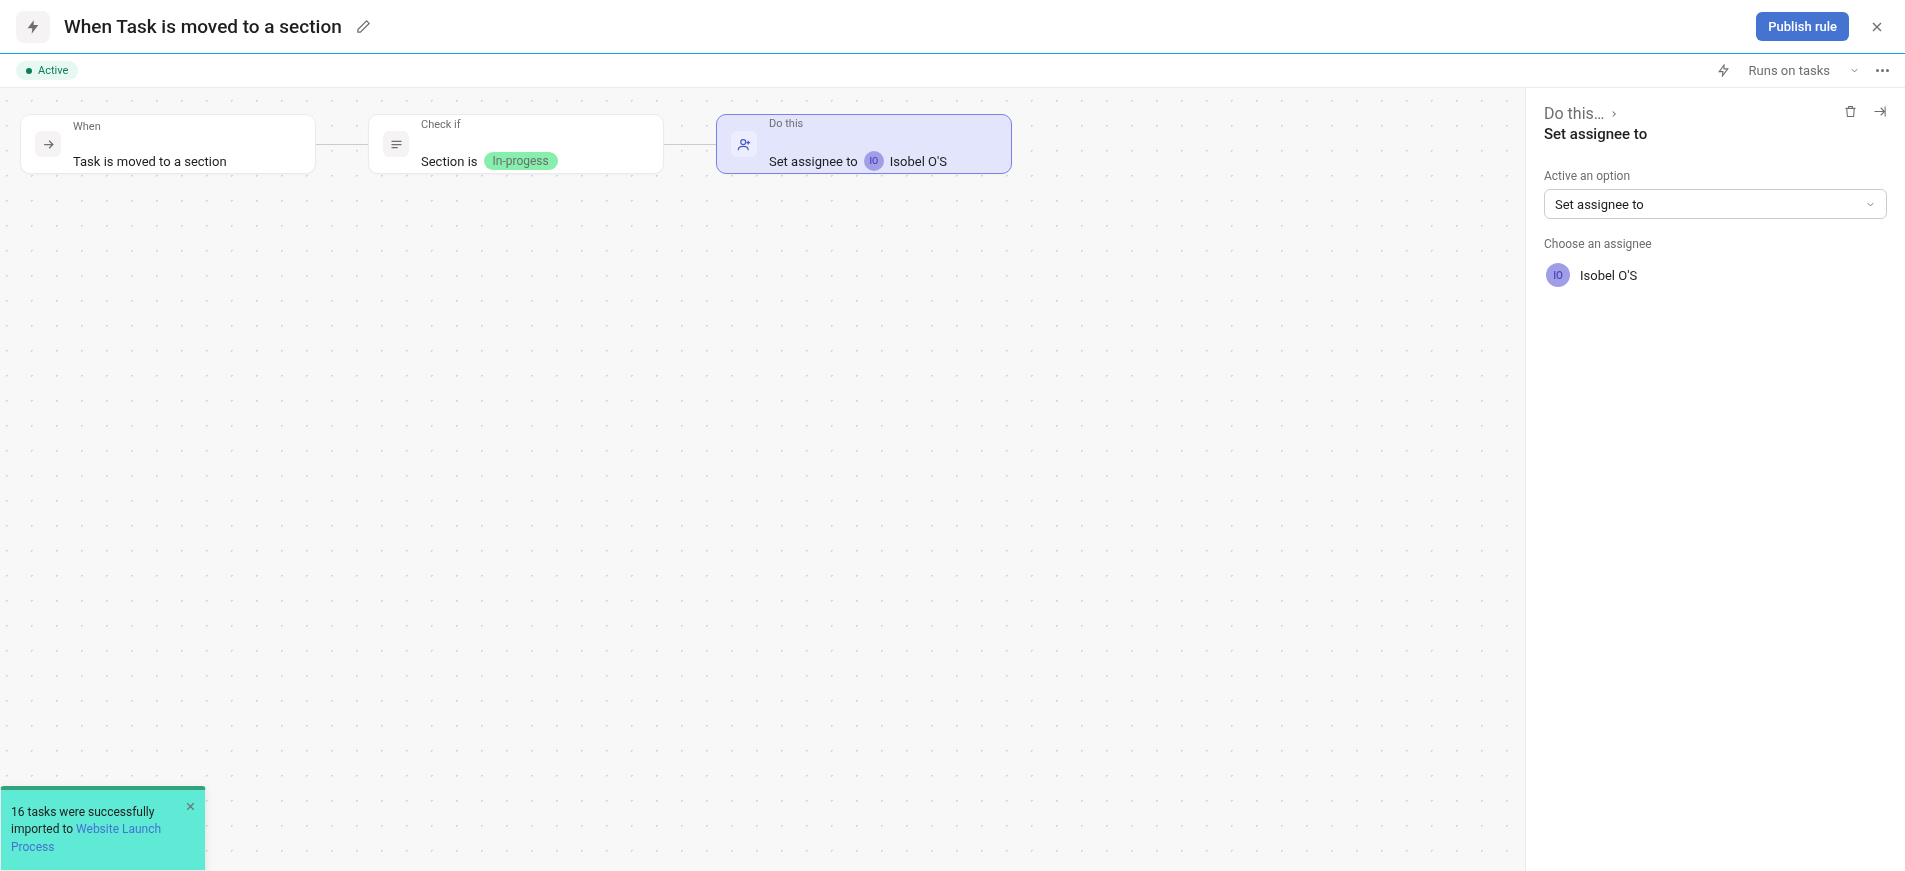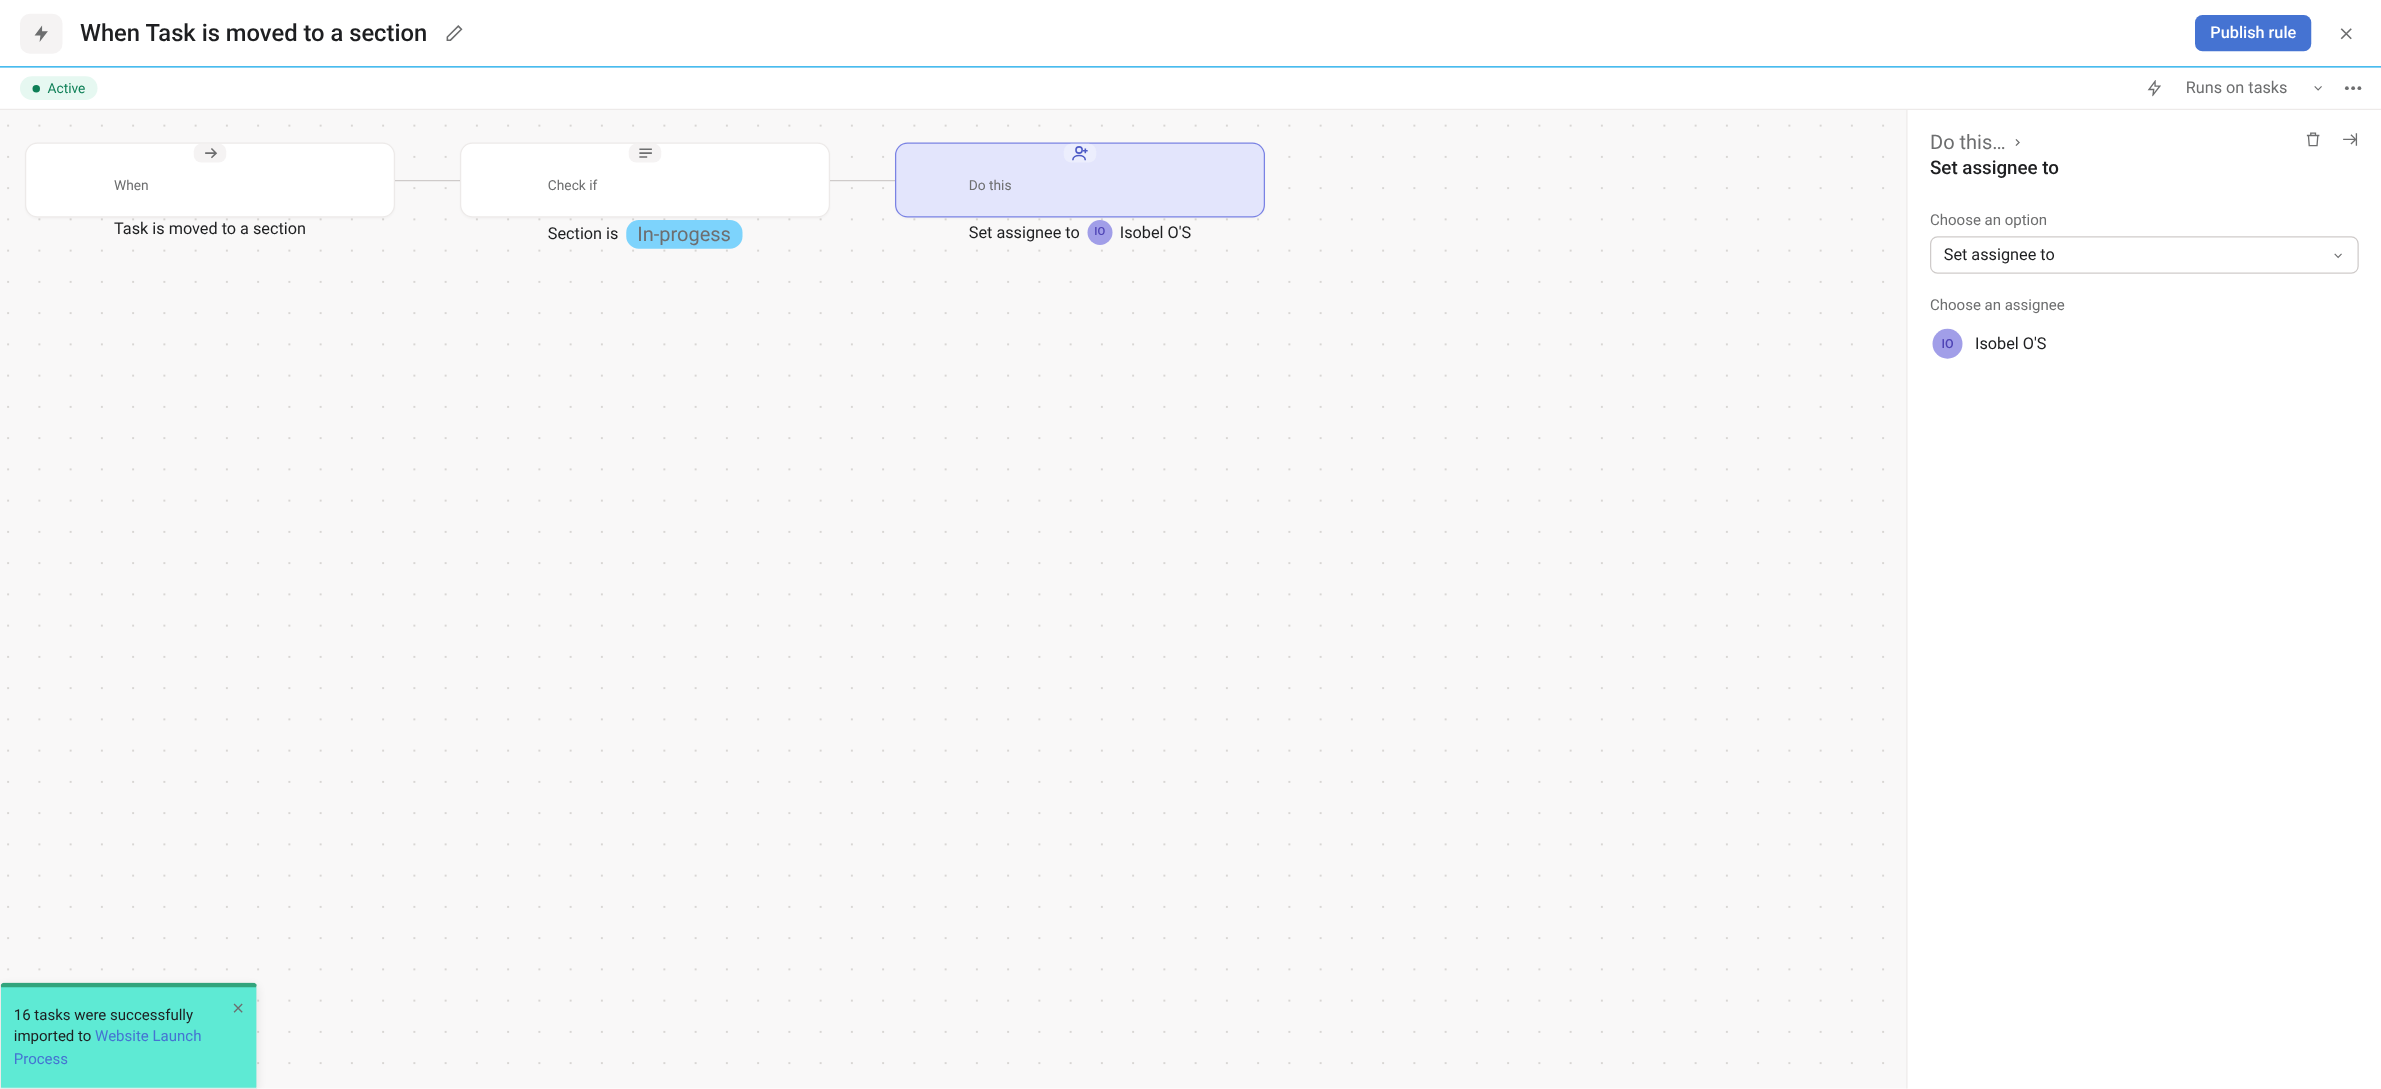--- a/index.html
+++ b/index.html
@@ -30,7 +30,7 @@
     padding:26px 20px;
   }
   .flow{display:flex;align-items:center;}
-  .card{background:#fff;border:1px solid #edeae9;border-radius:10px;width:296px;height:60px;display:flex;align-items:center;padding:0 14px;gap:12px;box-shadow:0 1px 2px rgba(0,0,0,0.03);flex-direction:column;}
+  .card{background:#fff;border:1px solid #edeae9;border-radius:10px;width:296px;height:60px;display:flex;align-items:center;padding:0 14px;gap:12px;box-shadow:0 1px 2px rgba(0,0,0,0.03);}
   .card.selected{background:#e3e5fc;border:1.5px solid #7a82e4;}
   .card-icon{width:26px;height:26px;background:#f5f3f3;border-radius:6px;display:flex;align-items:center;justify-content:center;color:#6d6e6f;}
   .card.selected .card-icon{background:#eceefd;color:#4e5bc6;}

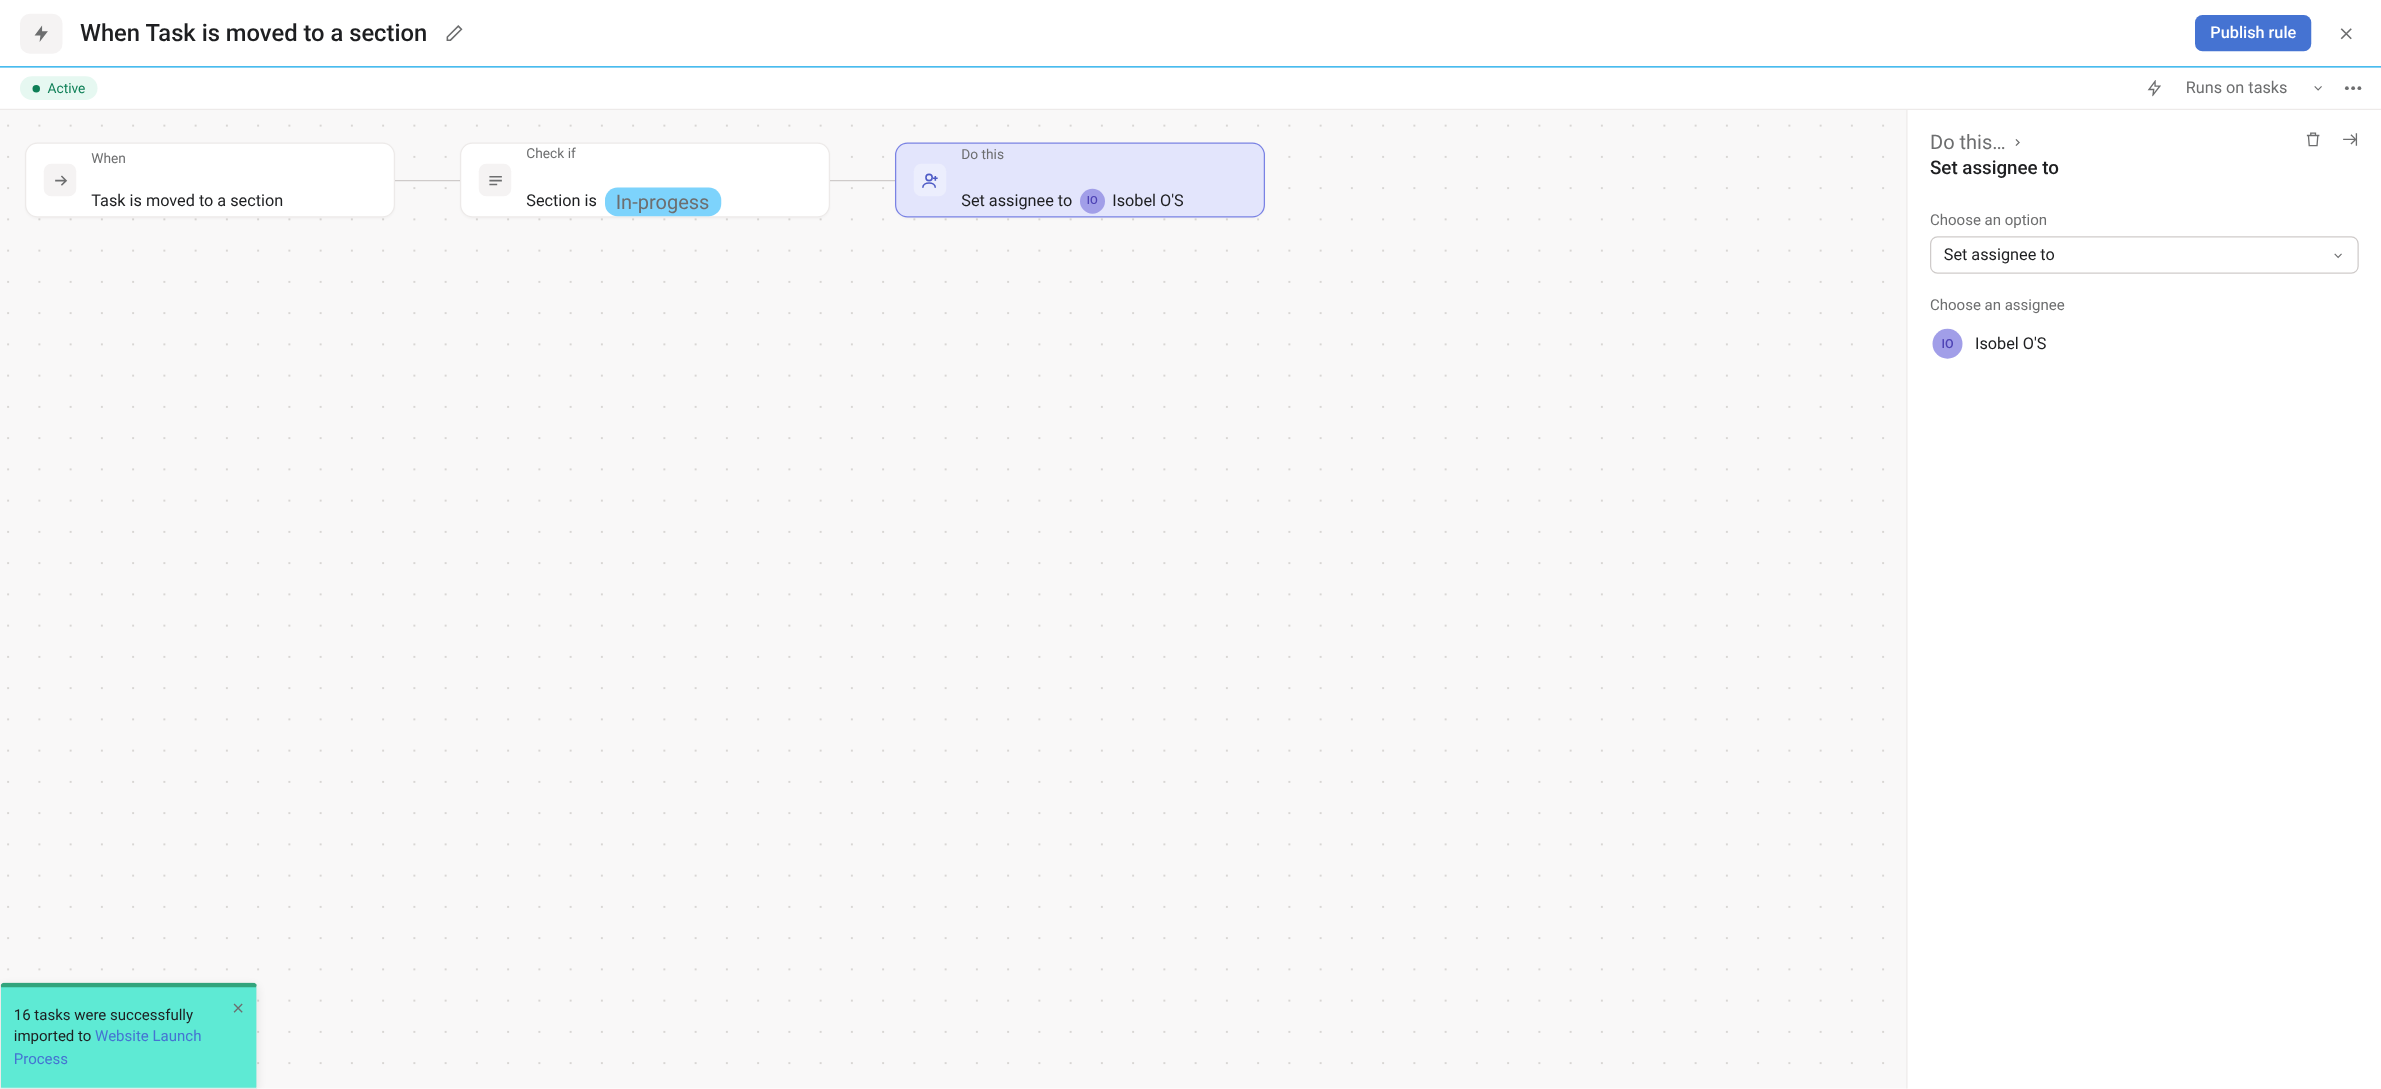--- a/index.html
+++ b/index.html
@@ -37,7 +37,7 @@
   .card-text{display:flex;flex-direction:column;gap:1px;}
   .card-label{font-size:11px;color:#6d6e6f;}
   .card-desc{font-size:13px;color:#1e1f21;display:flex;align-items:center;gap:6px;margin-top:20px;}
-  .section-chip{background:#7dd3fc;border-radius:10px;padding:2px 9px;font-size:16px;color:#6d6e6f;}
+  .section-chip{background:#86efac;border-radius:10px;padding:2px 9px;font-size:12px;color:#6d6e6f;}
   .avatar-sm{width:20px;height:20px;border-radius:50%;background:#a19ee8;color:#4e43b5;font-size:9px;display:inline-flex;align-items:center;justify-content:center;font-weight:500;}
   .connector{flex:0 0 52px;height:1px;background:#cfcbca;}
   

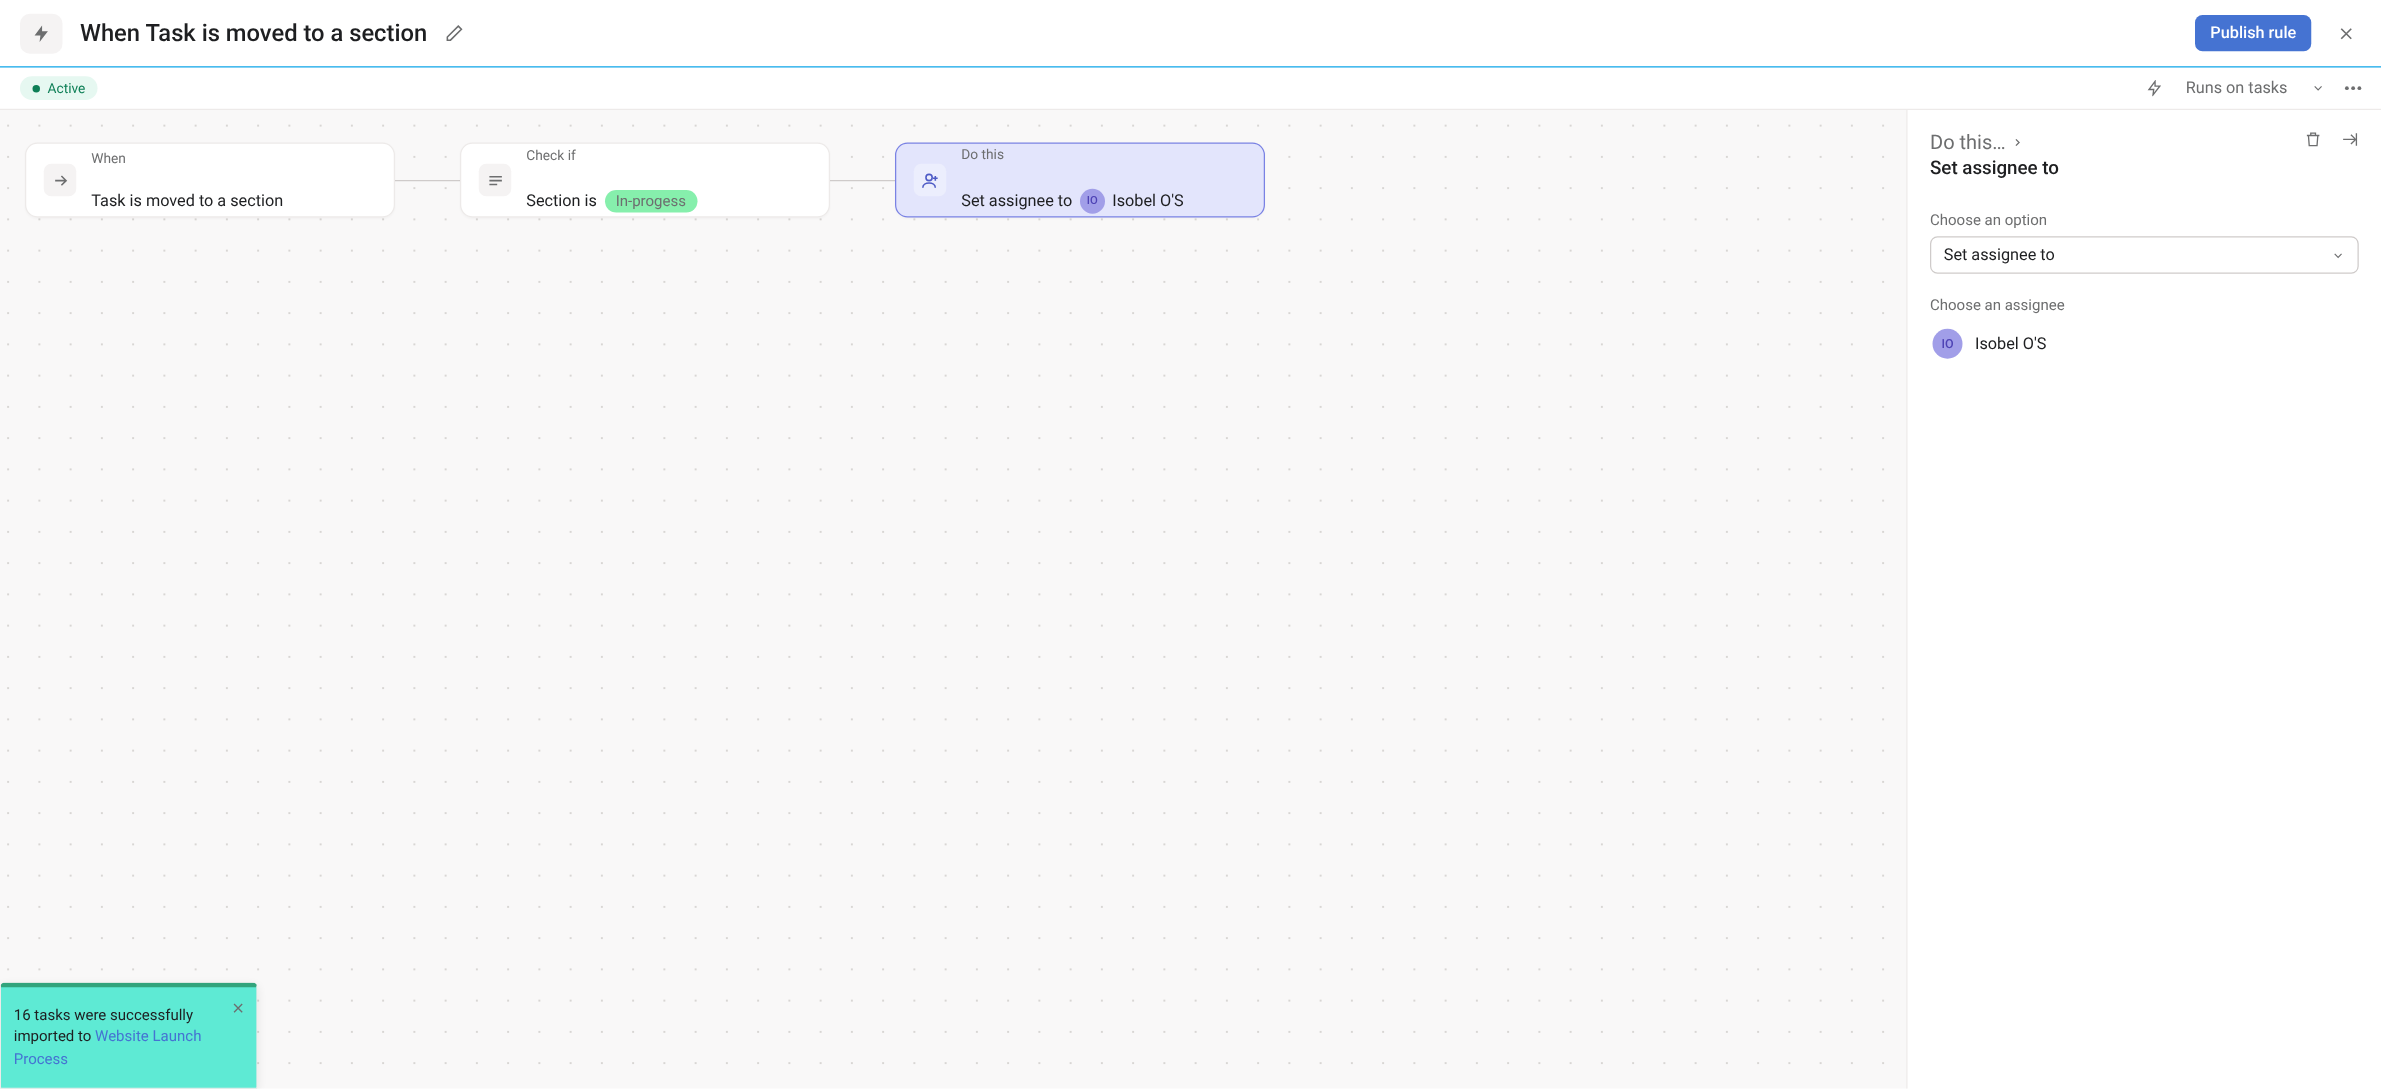--- a/index.html
+++ b/index.html
@@ -181,7 +181,7 @@
       </span>
     </div>
   </div>
-  <div class="sp-section-label">Choose an option</div>
+  <div class="sp-section-label">Active an option</div>
   <div class="sp-select">
     <span>Set assignee to</span>
     <svg width="11" height="11" viewBox="0 0 24 24" fill="none" stroke="#6d6e6f" stroke-width="2">

